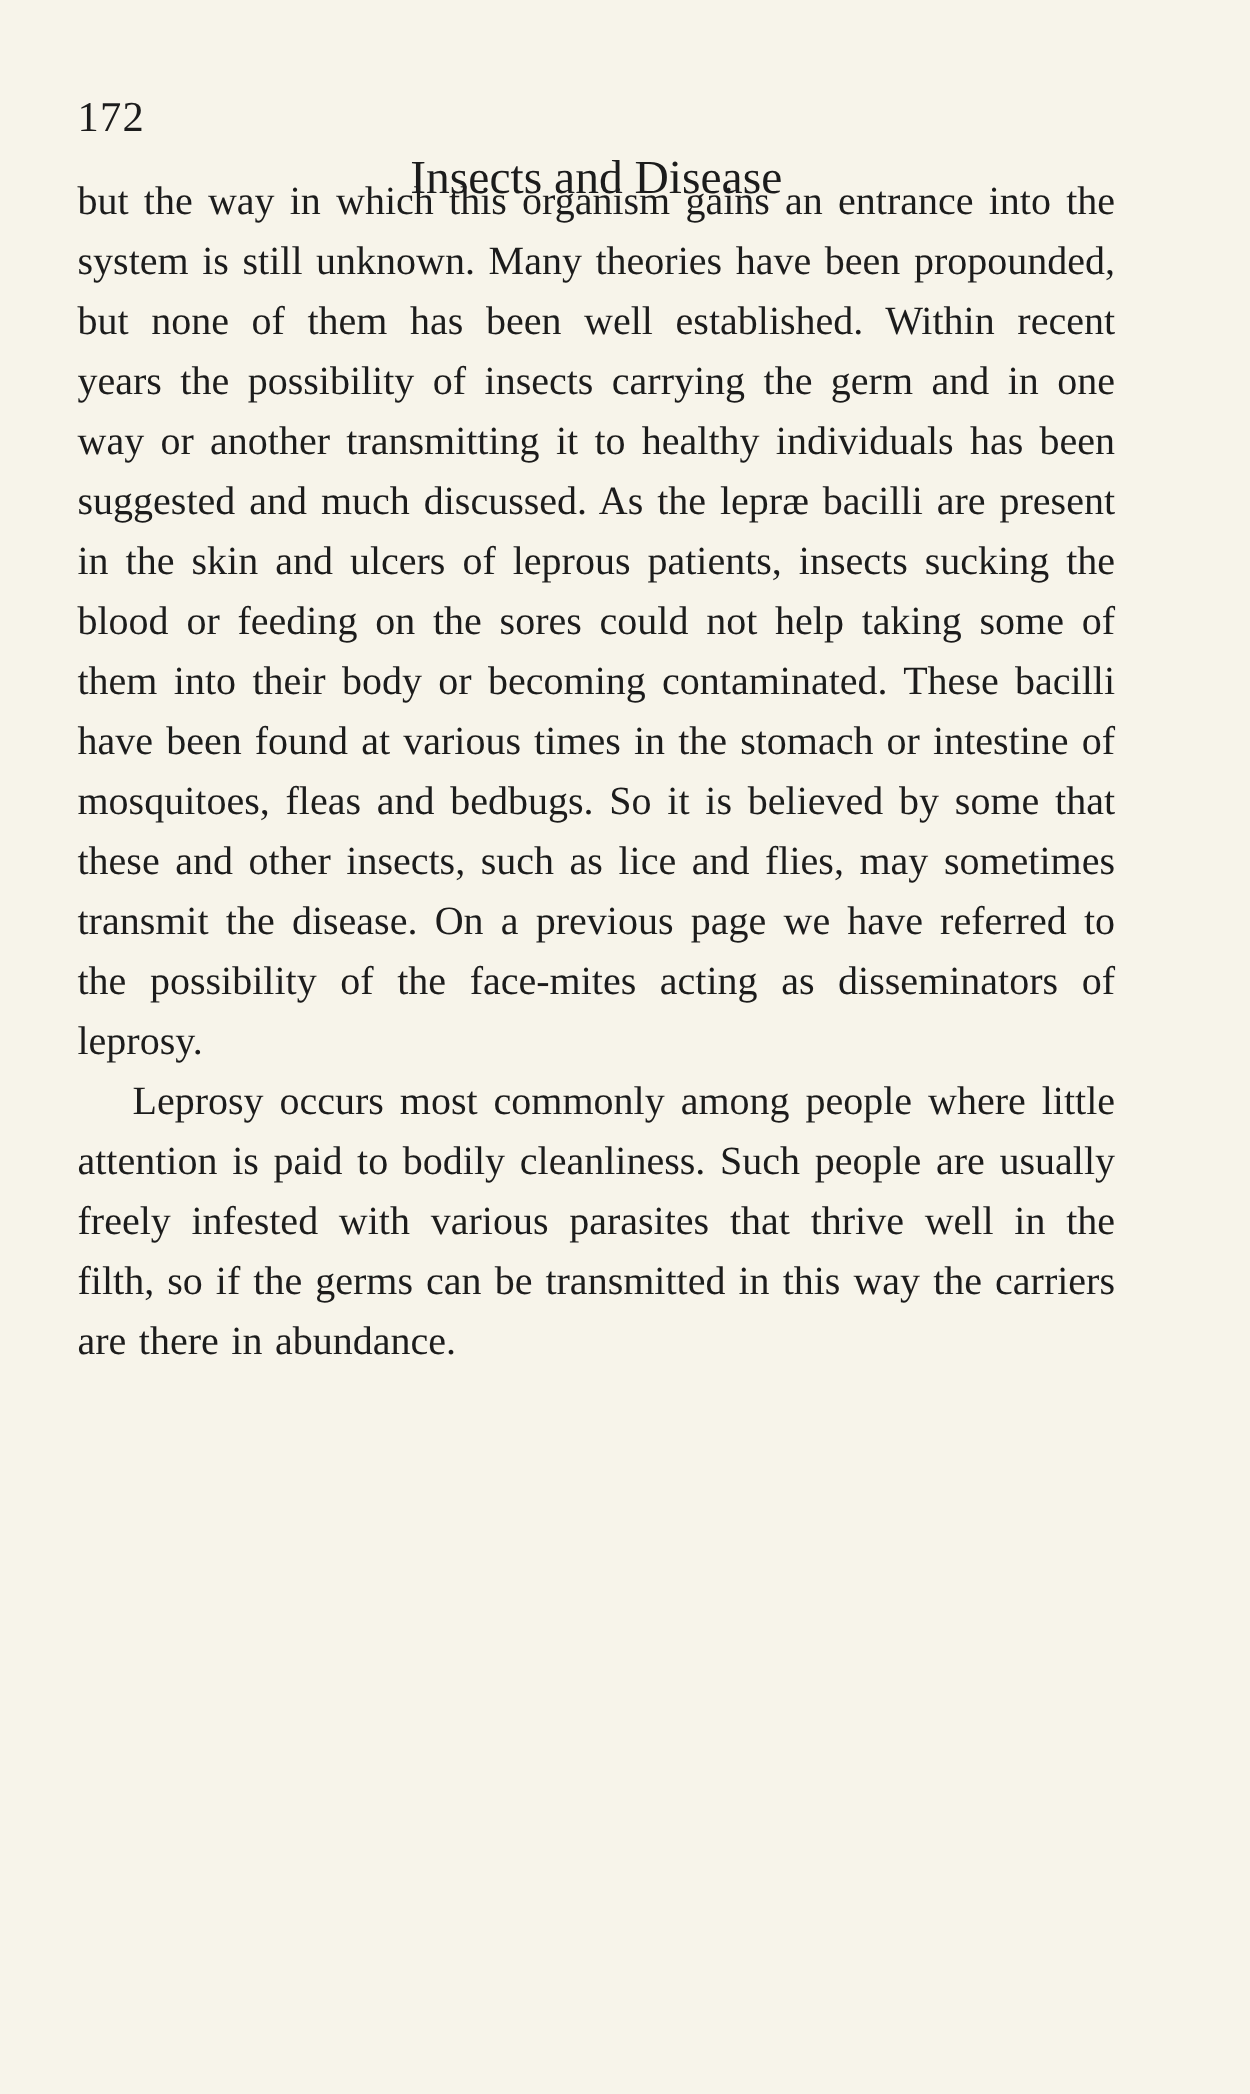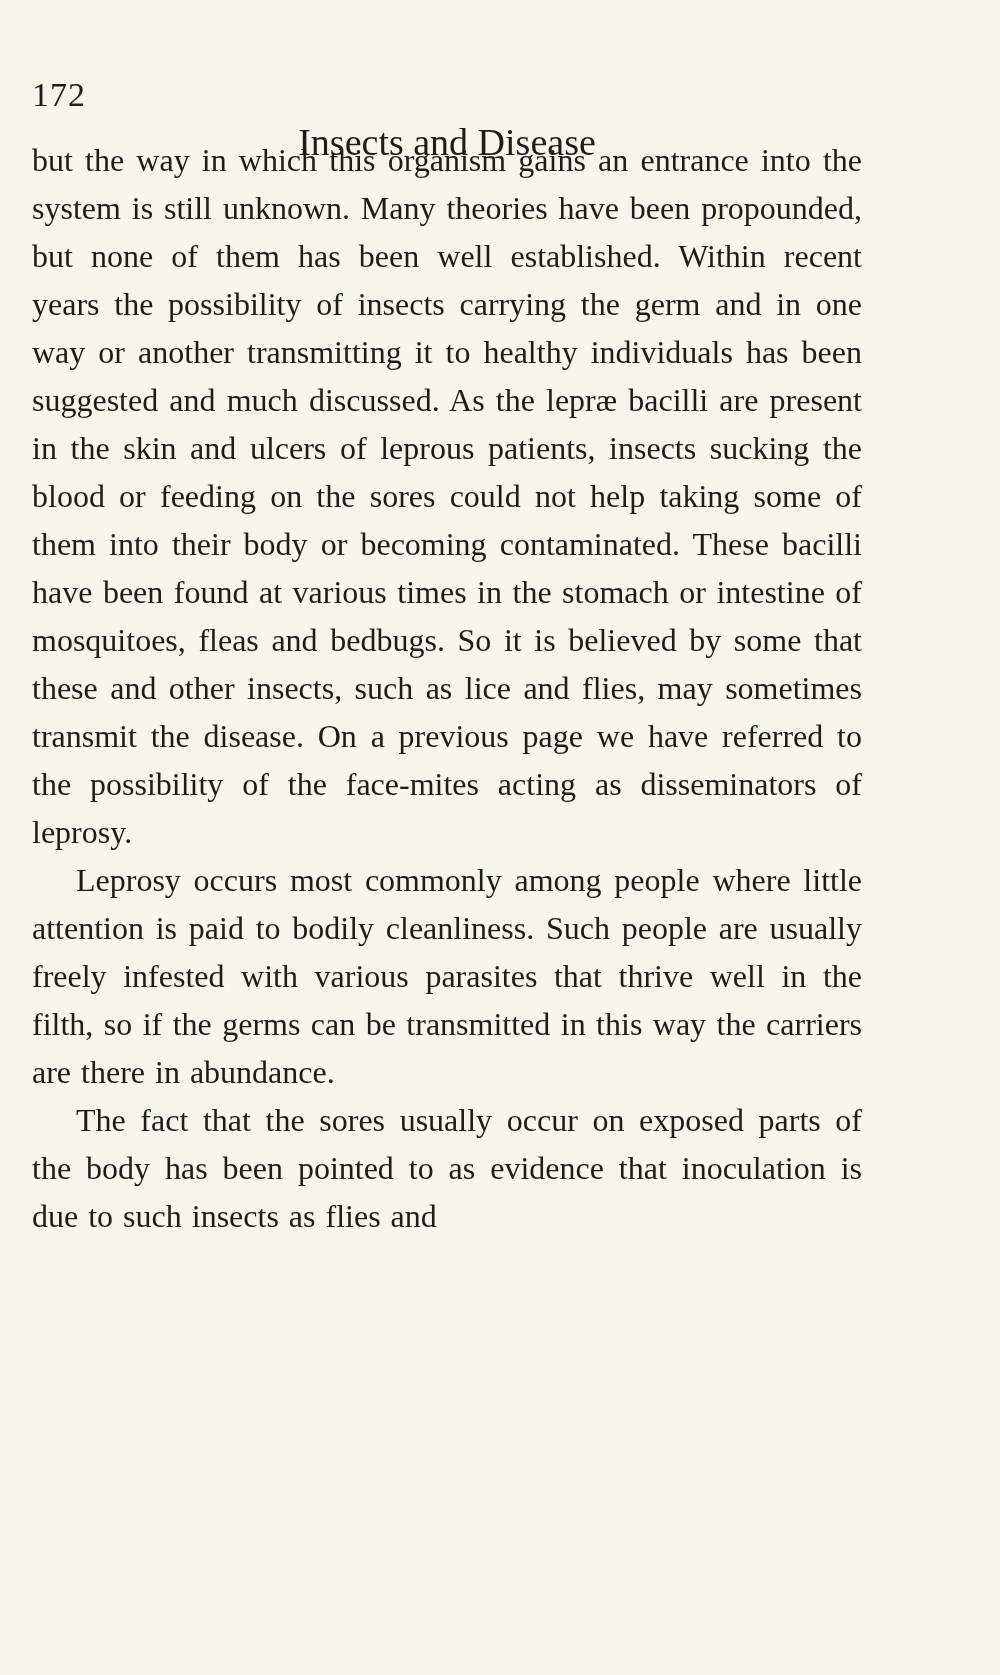--- a/index.html
+++ b/index.html
@@ -20,7 +20,7 @@
     height: 1675px;
     background: #f7f4ea;
     box-sizing: border-box;
-    padding: 76px 108px 0 32px;
+    padding: 76px 108px 0 62px;
   }
   .page-header {
     display: flex;

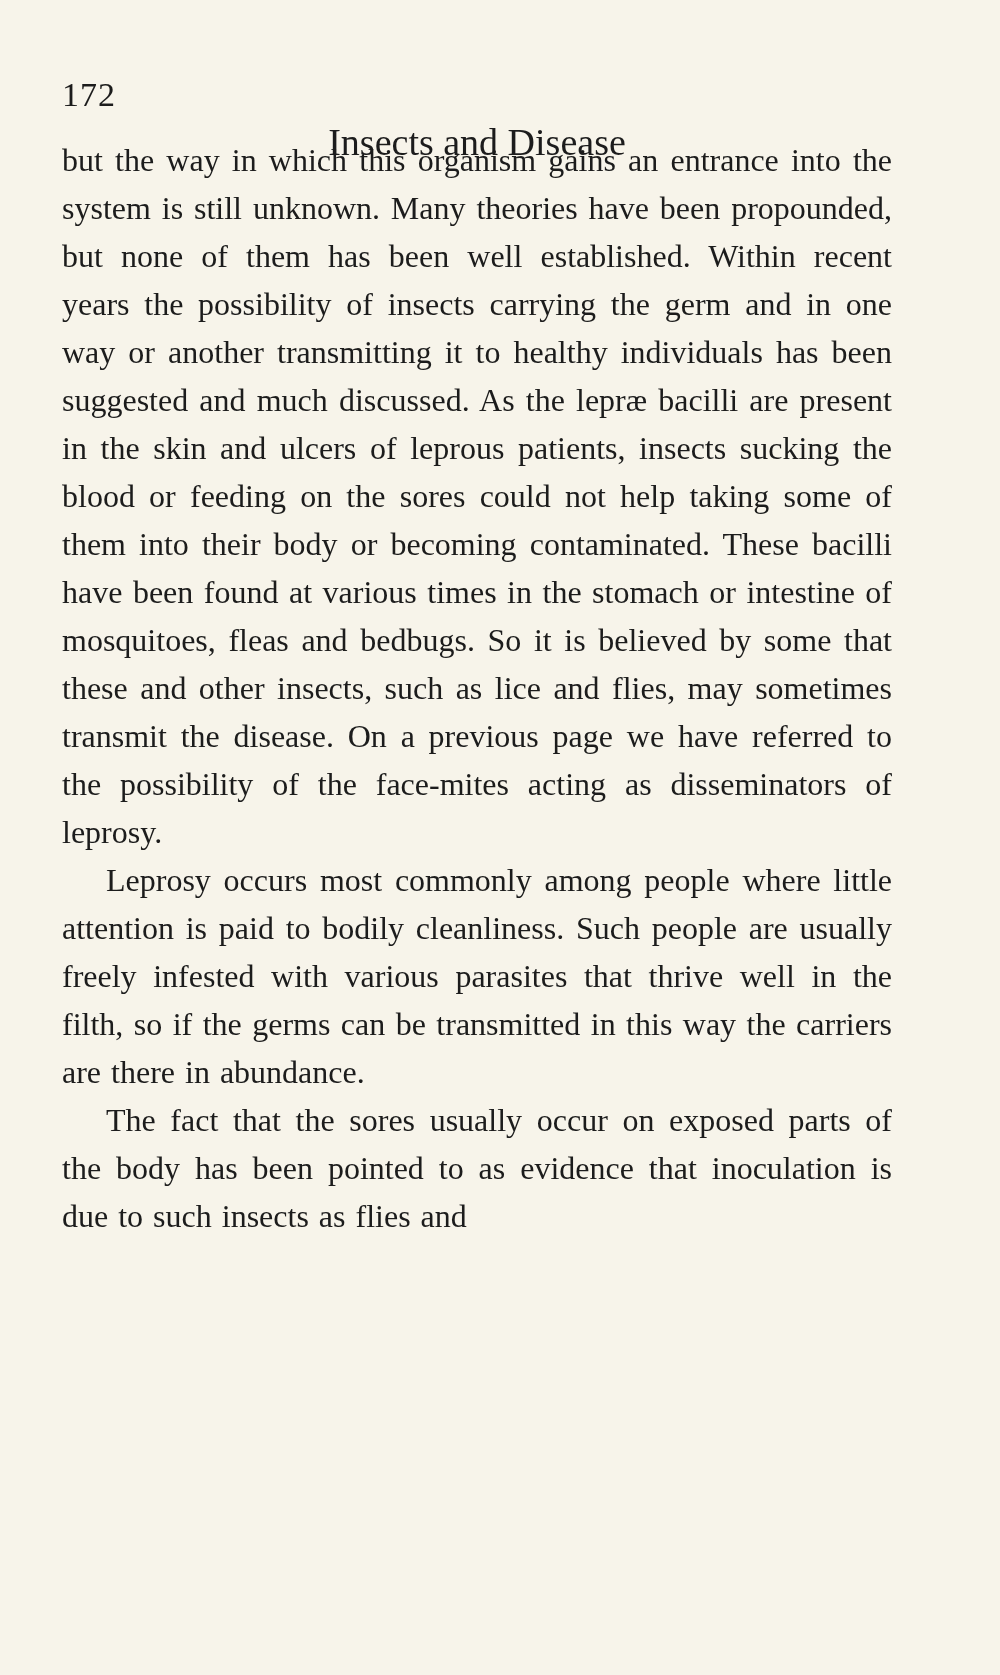--- a/index.html
+++ b/index.html
@@ -70,7 +70,6 @@
   <div class="body-text">
     <p>but the way in which this organism gains an entrance into the system is still unknown.  Many theories have been propounded, but none of them has been well established.  Within recent years the possibility of insects carrying the germ and in one way or another transmitting it to healthy individuals has been suggested and much discussed. As the lepræ bacilli are present in the skin and ulcers of leprous patients, insects sucking the blood or feeding on the sores could not help taking some of them into their body or becoming contaminated. These bacilli have been found at various times in the stomach or intestine of mosquitoes, fleas and bedbugs.  So it is believed by some that these and other insects, such as lice and flies, may sometimes transmit the disease.  On a previous page we have referred to the possibility of the face-mites acting as disseminators of leprosy.</p>
     <p class="indent">Leprosy occurs most commonly among people where little attention is paid to bodily cleanliness. Such people are usually freely infested with various parasites that thrive well in the filth, so if the germs can be transmitted in this way the carriers are there in abundance.</p>
-    <p class="indent">The fact that the sores usually occur on exposed parts of the body has been pointed to as evidence that inoculation is due to such insects as flies and</p>
   </div>
 
 </div>

